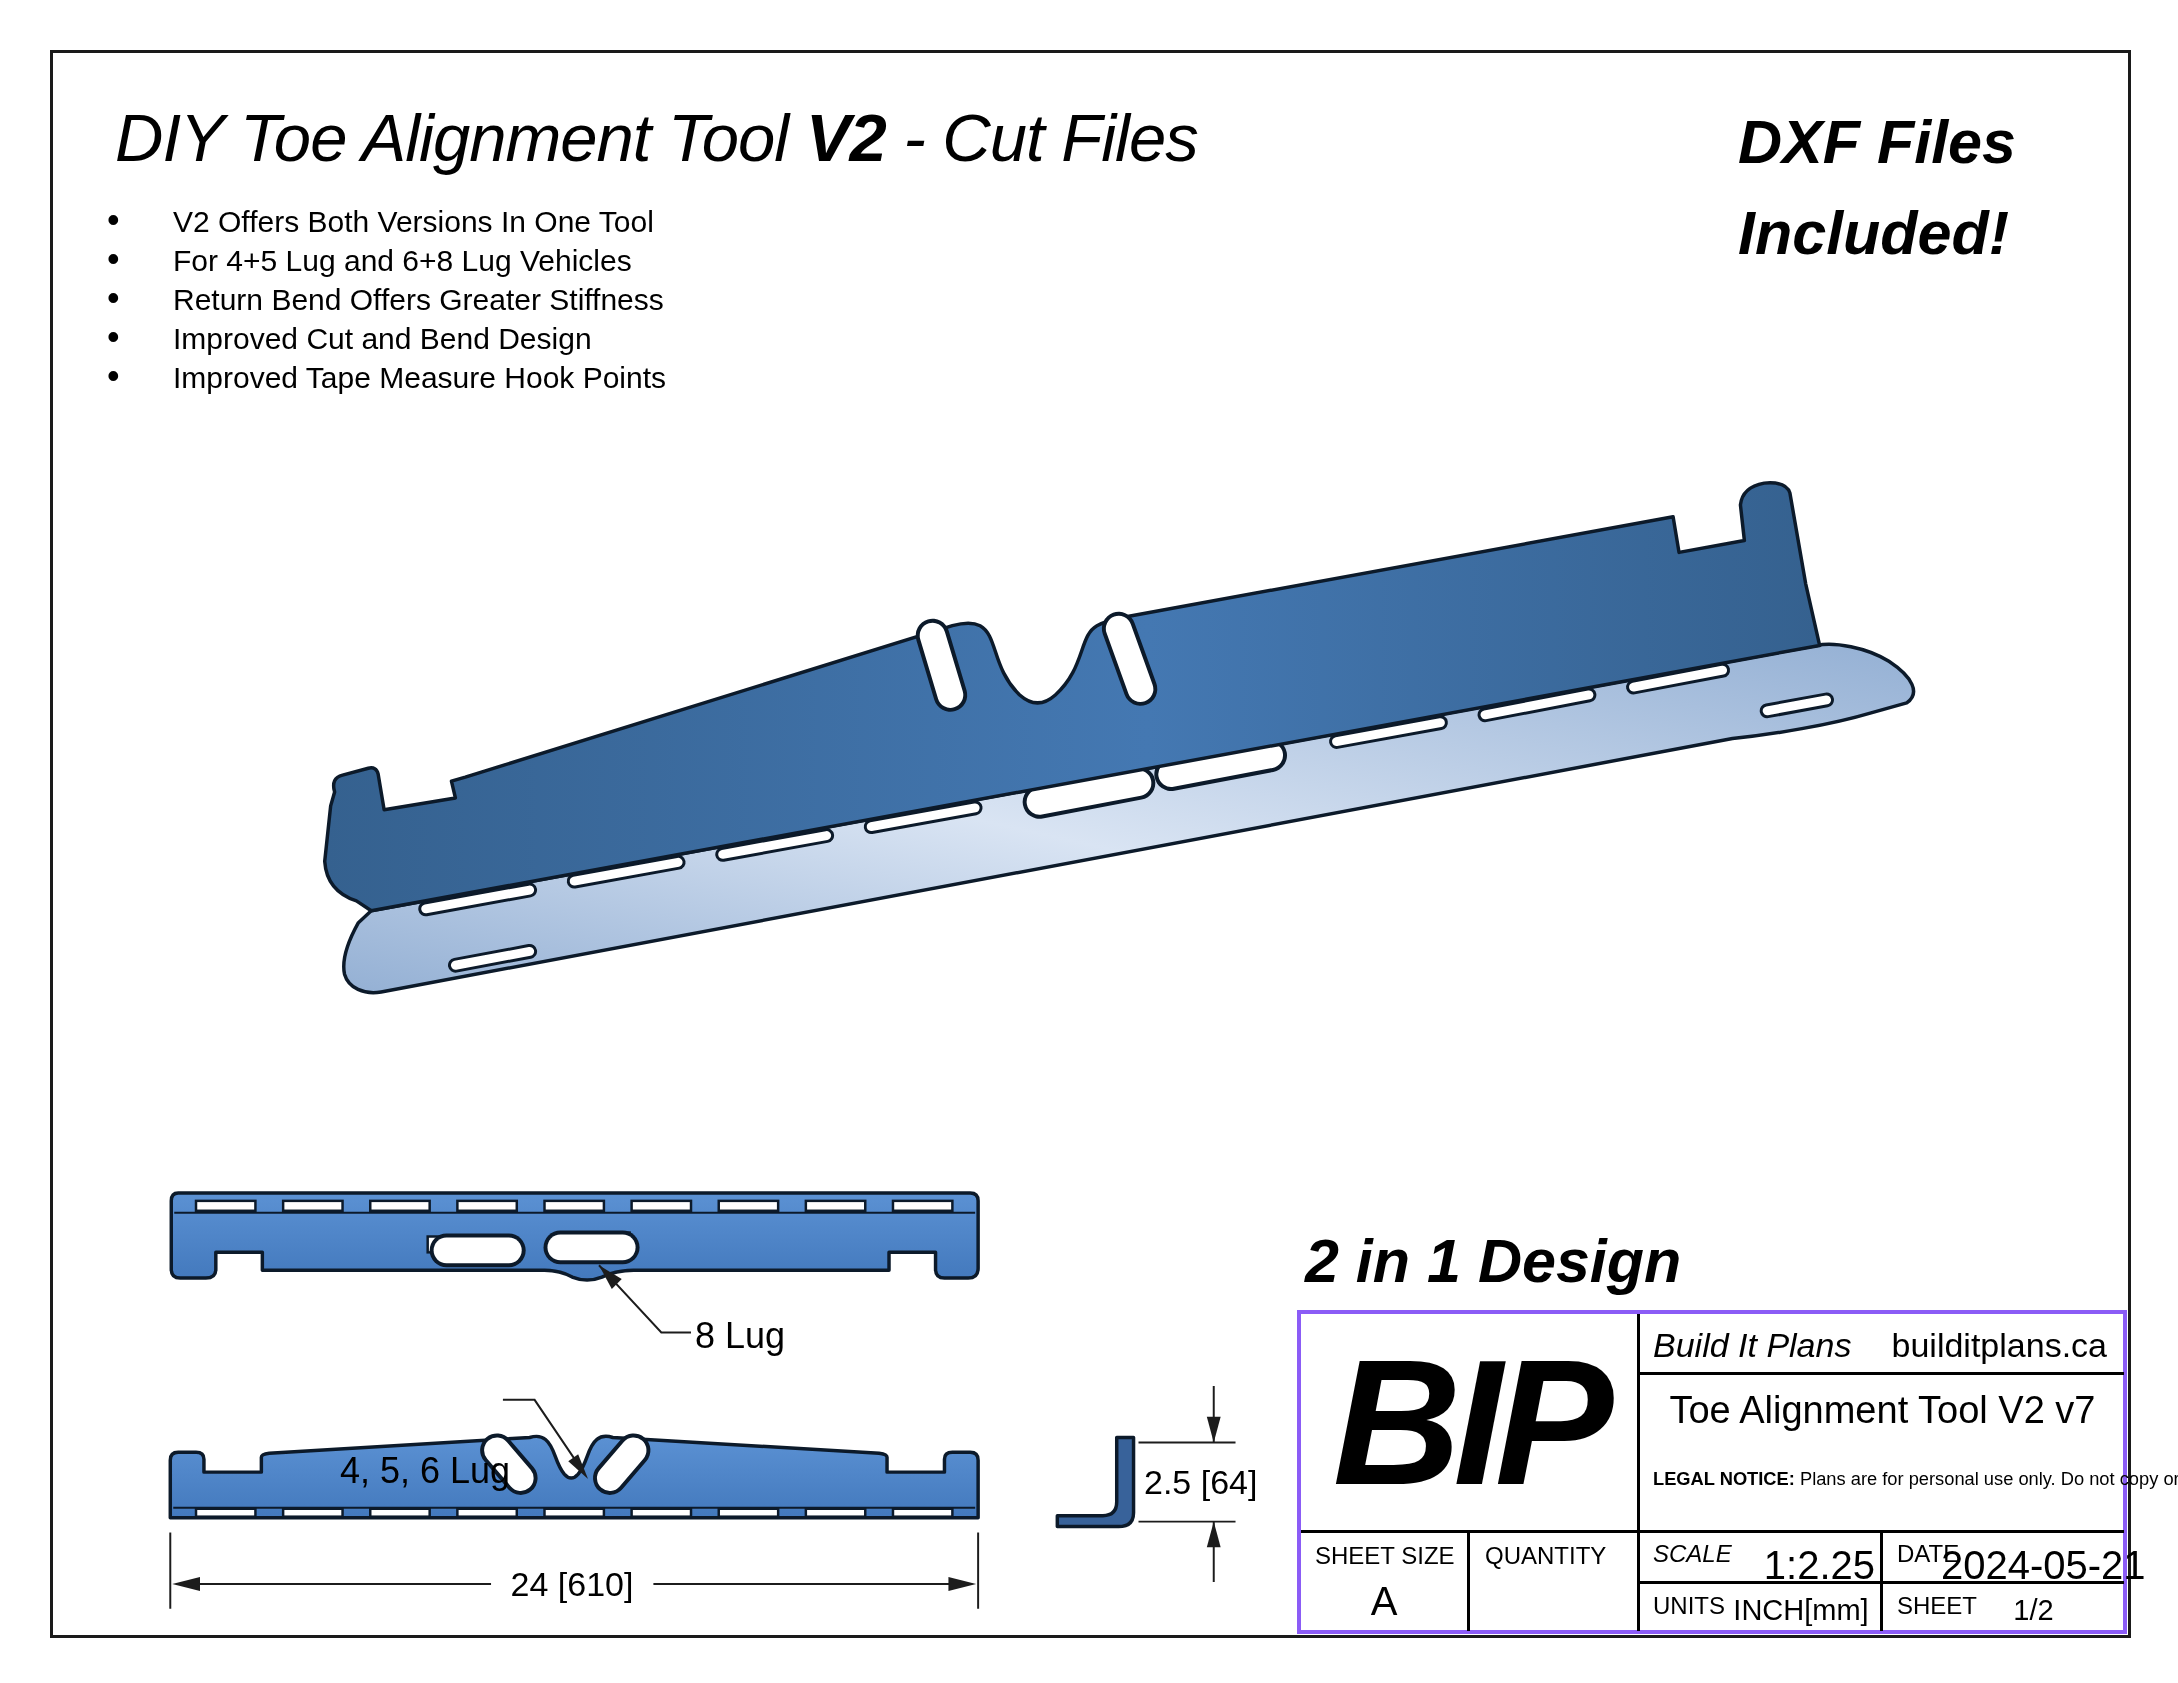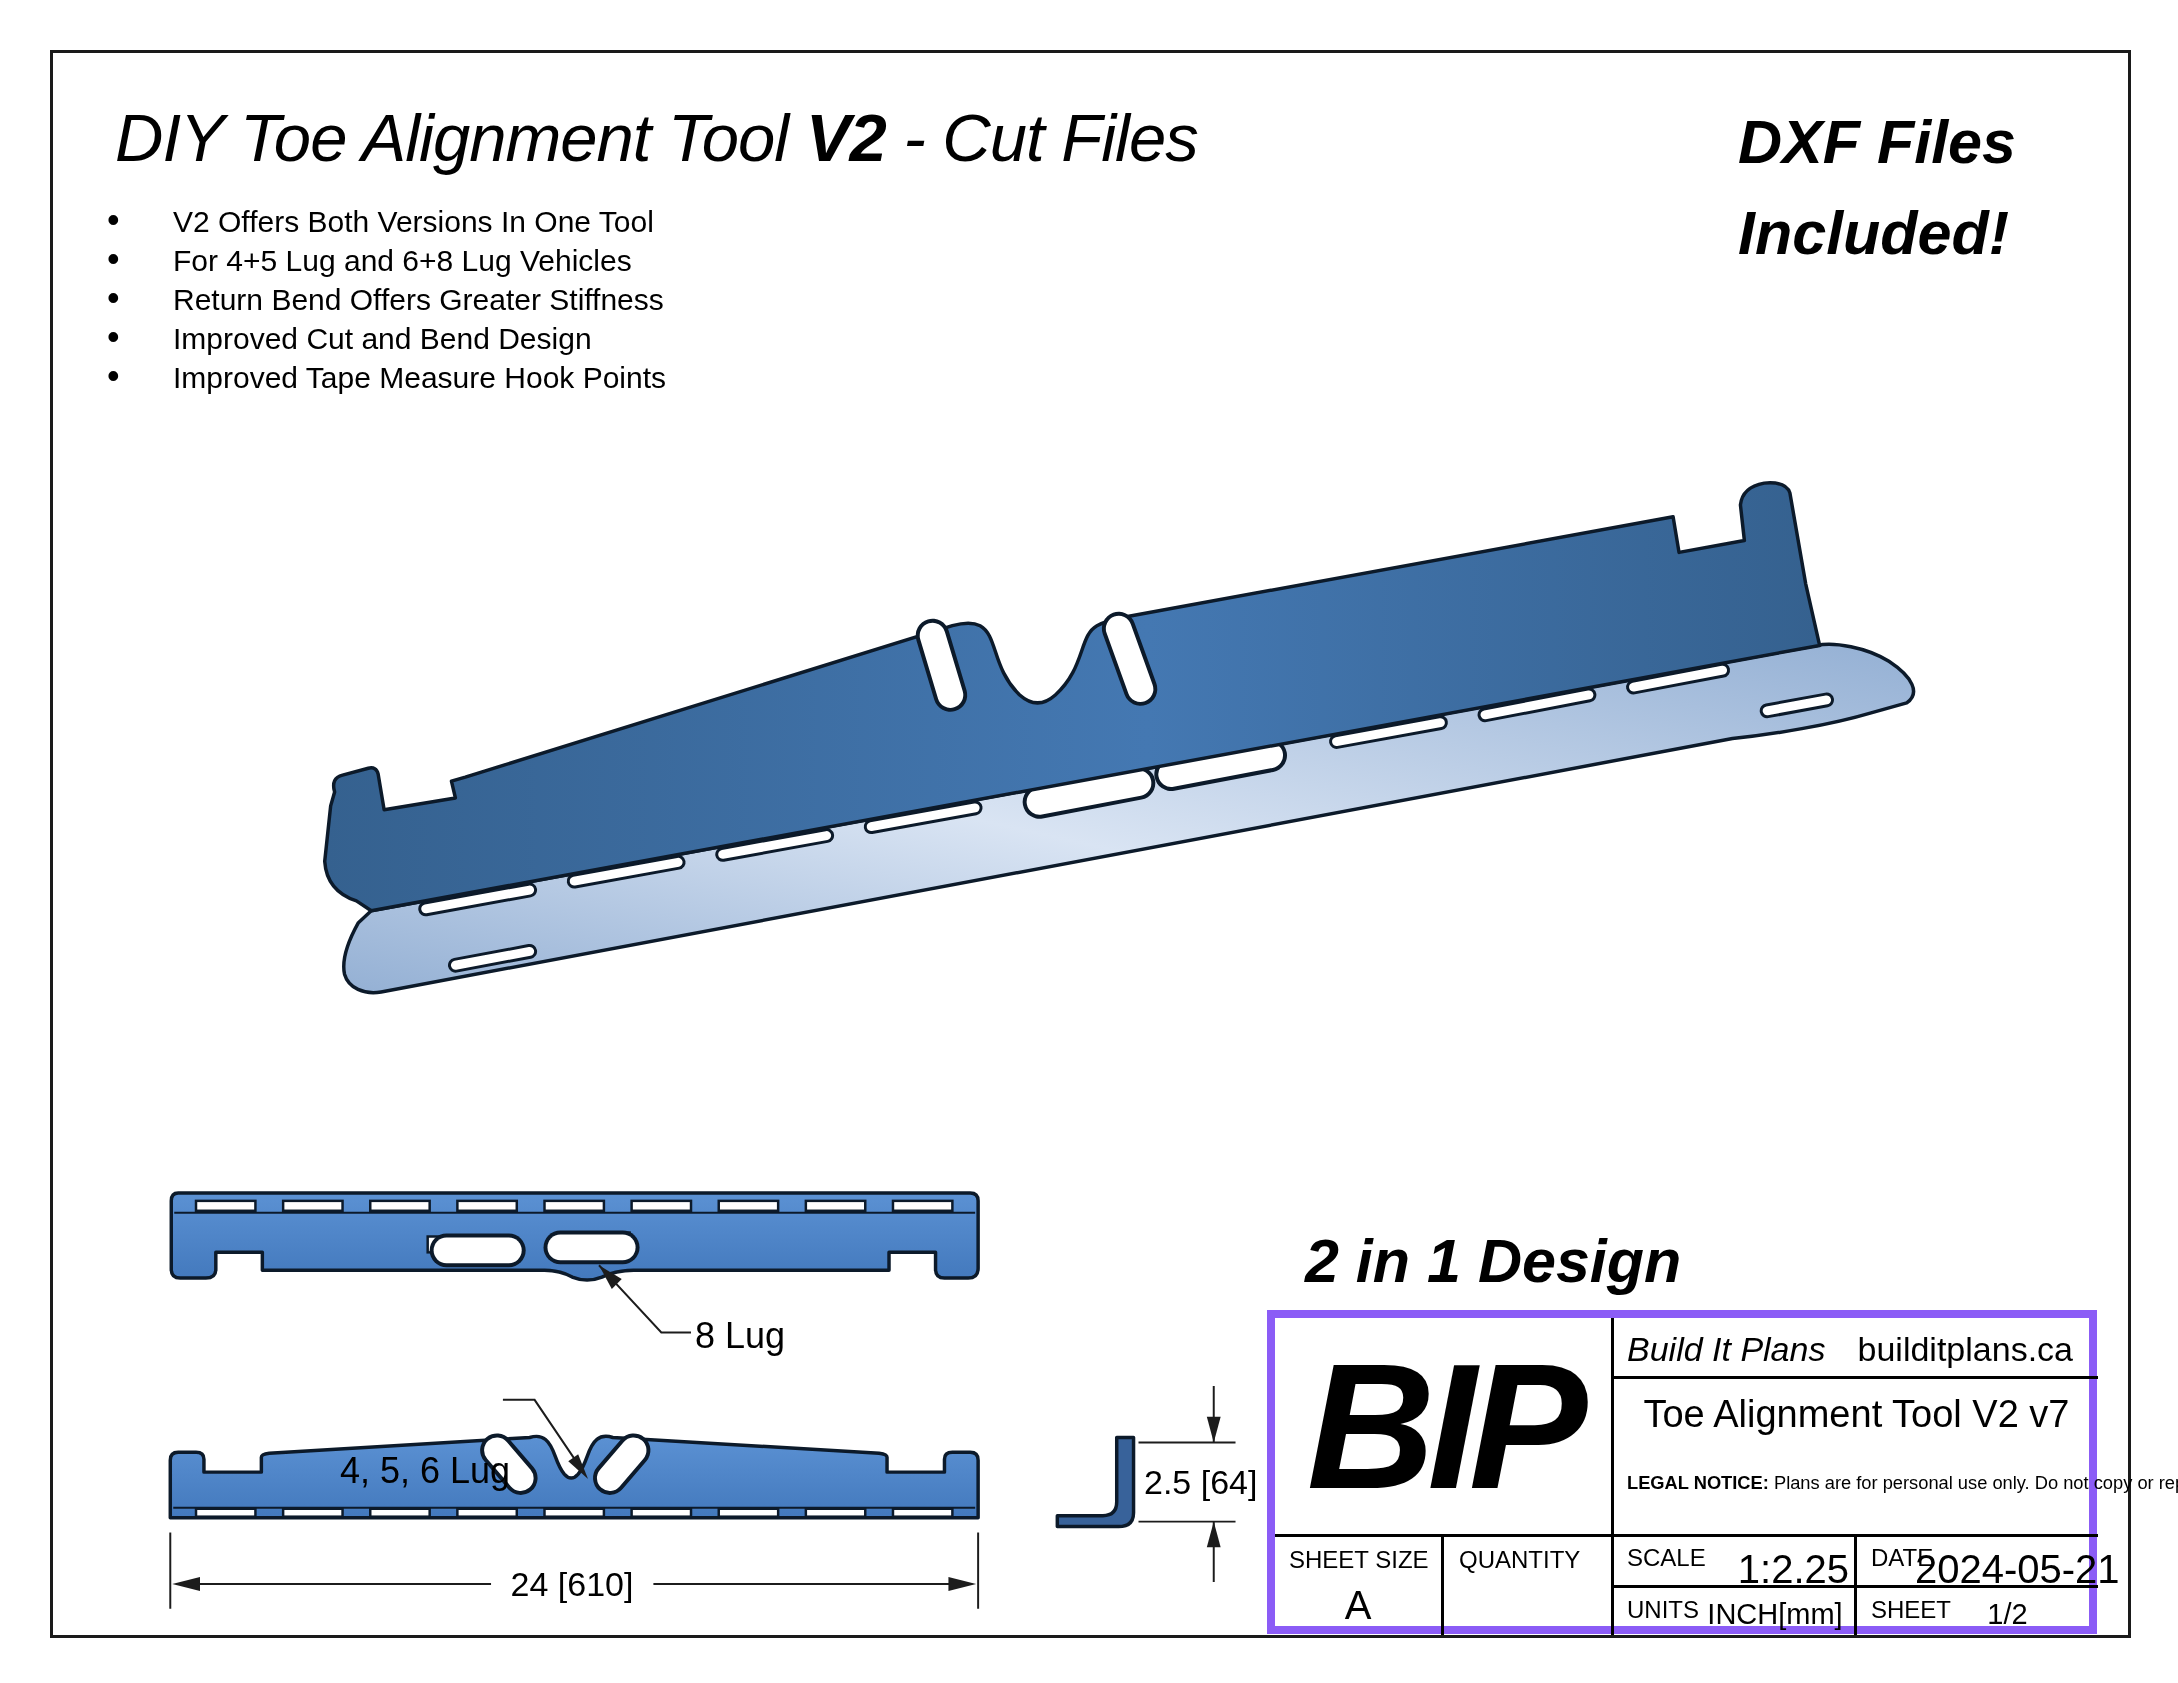--- a/index.html
+++ b/index.html
@@ -40,7 +40,7 @@
   .stop-flat-a{stop-color:var(--part-blue-light);}
   .stop-flat-b{stop-color:var(--part-blue);}
   
-  #title-block{left:1267px;top:1310px;width:830px;height:324px;border:8px solid #8b5cf6;box-sizing:border-box;}
+  #title-block{left:1297px;top:1310px;width:830px;height:324px;border:4px solid #8b5cf6;box-sizing:border-box;}
   #title-block .cell-line{position:absolute;background:#000;}
   #title-block .tb-text{position:absolute;white-space:nowrap;}
   .tb-label{font-size:24px;}

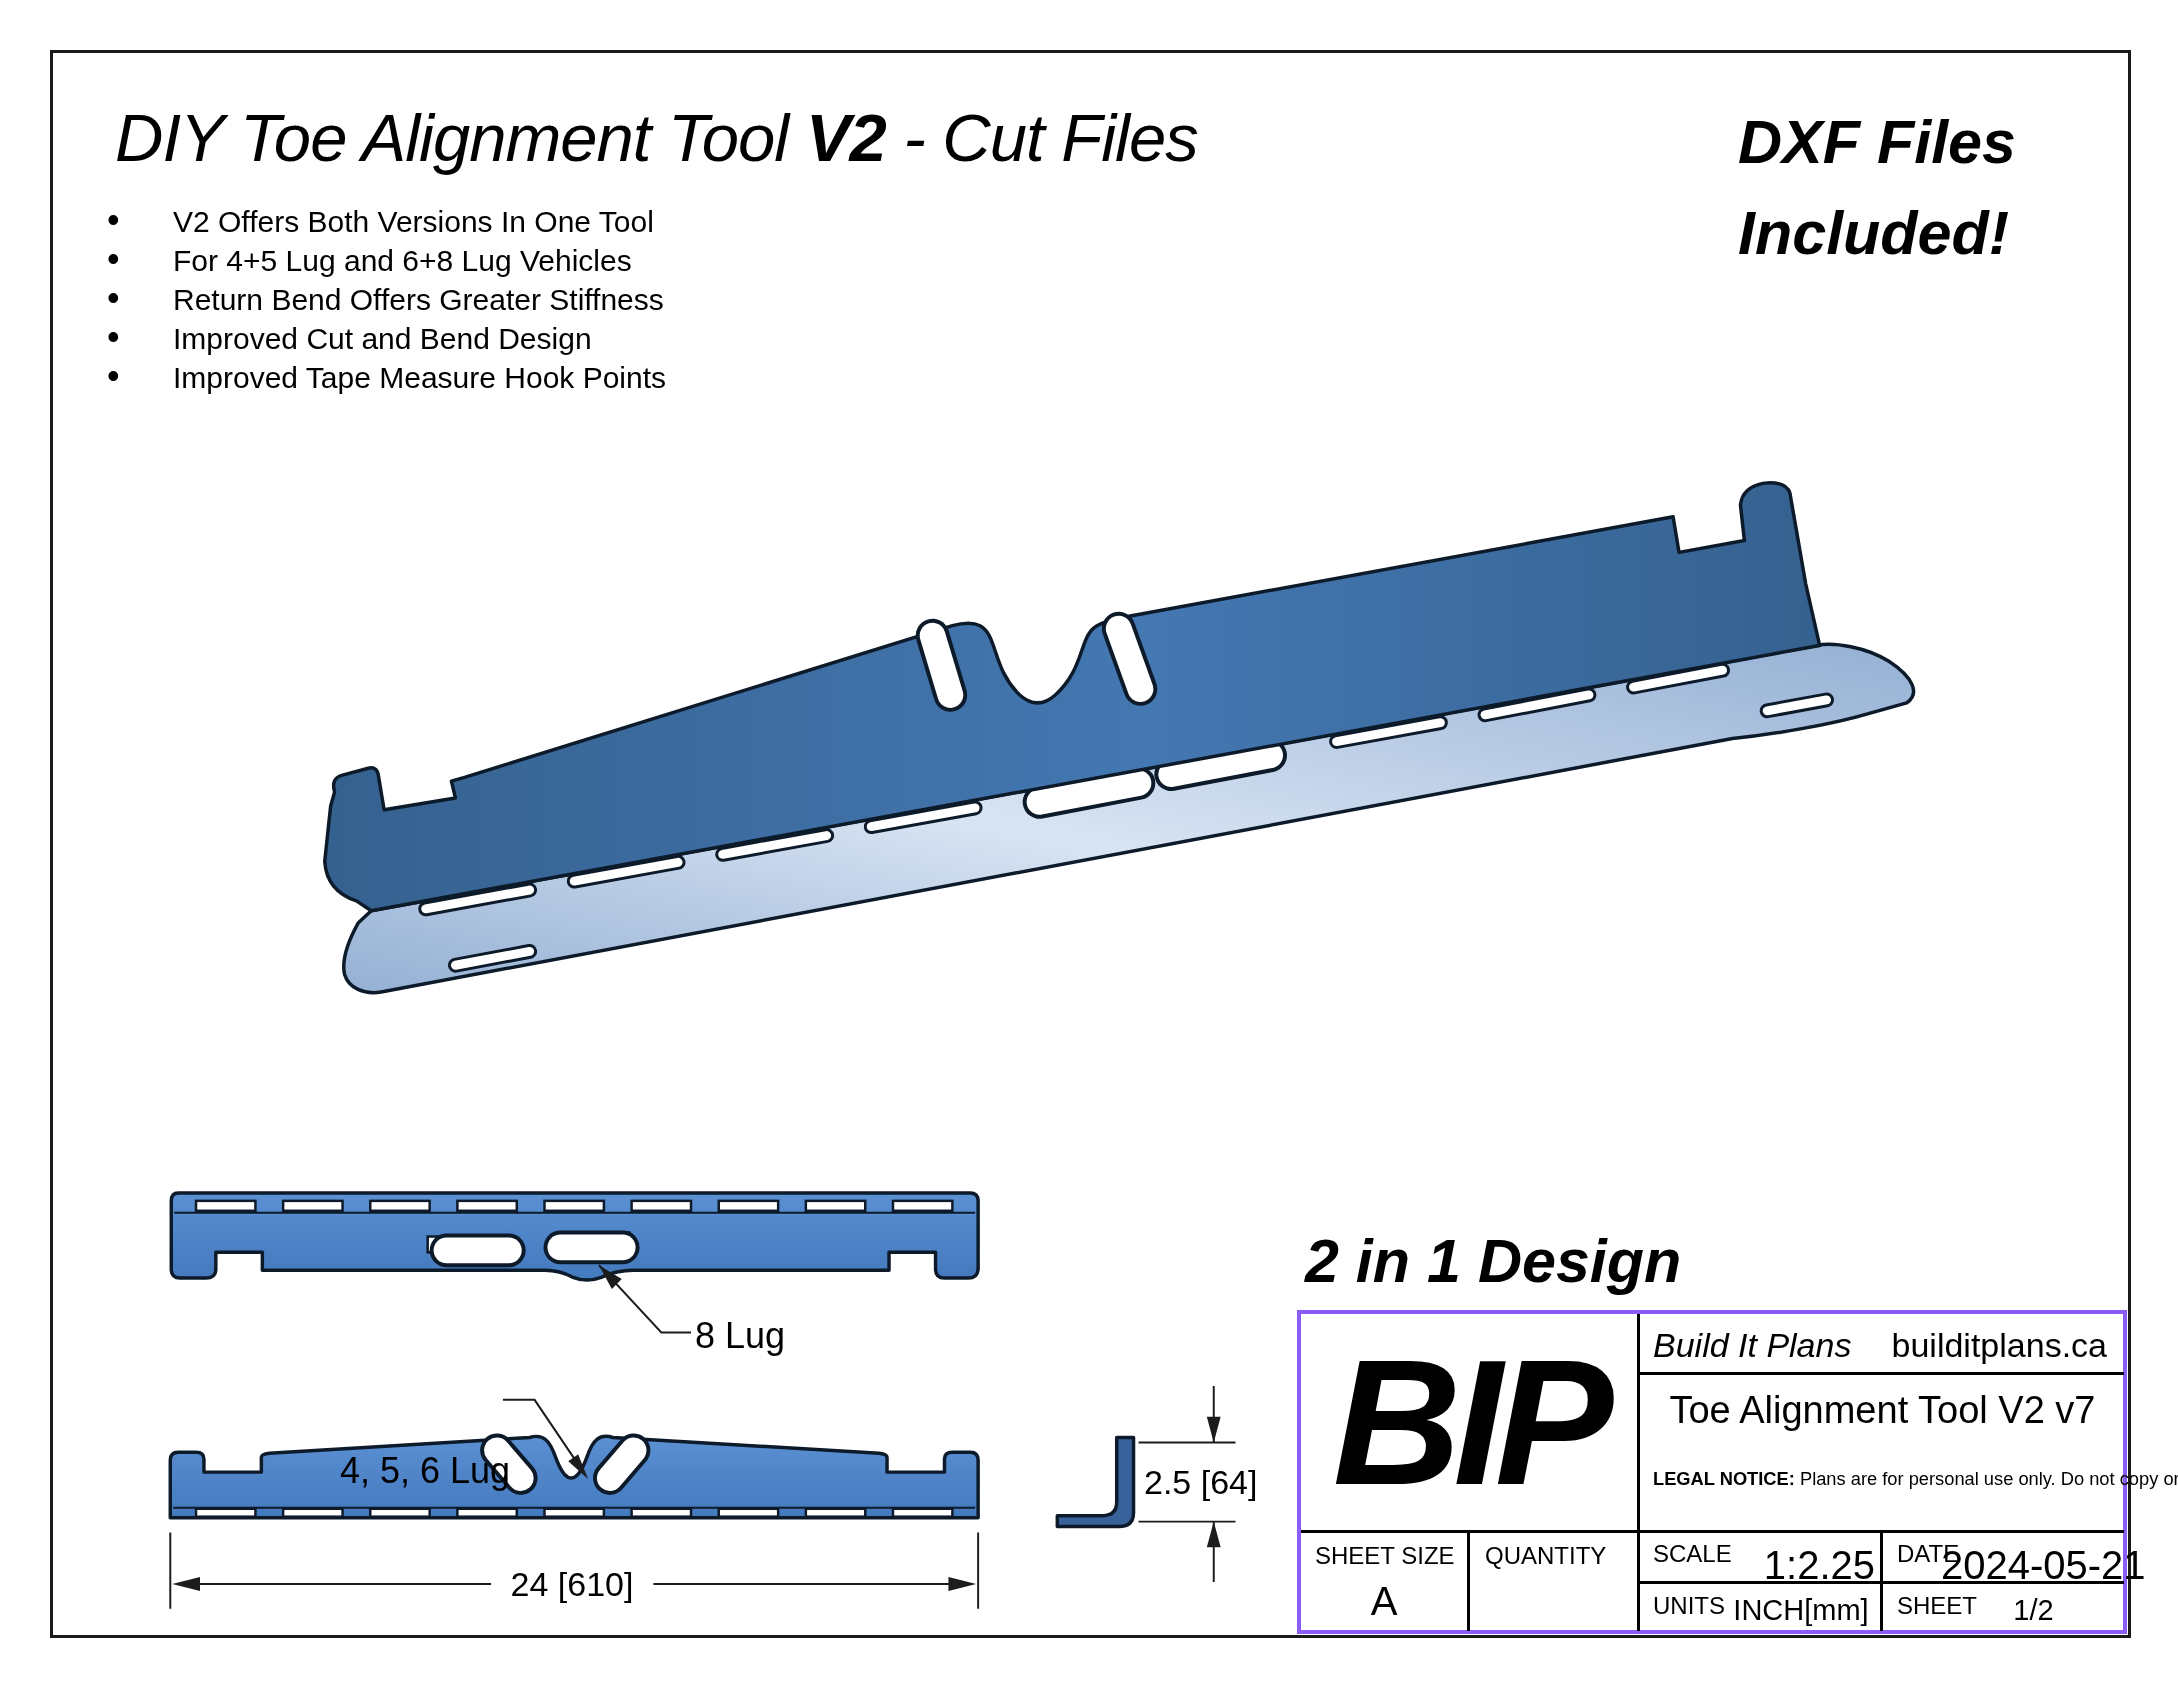--- a/index.html
+++ b/index.html
@@ -269,7 +269,7 @@
   <div class="tb-text tb-value" style="left:0;top:265px;width:166px;text-align:center;">A</div>
   <div class="tb-text tb-label" style="left:184px;top:228px;">QUANTITY</div>
 
-  <div class="tb-text tb-label" style="left:352px;top:226px;">SCALE</div>
+  <div class="tb-text tb-label" style="left:352px;top:226px;font-style:italic;">SCALE</div>
   <div class="tb-text tb-value" style="left:396px;top:229px;width:178px;text-align:right;">1:2.25</div>
   <div class="tb-text tb-label" style="left:596px;top:226px;">DATE</div>
   <div class="tb-text tb-value" style="left:640px;top:229px;width:188px;text-align:center;">2024-05-21</div>

